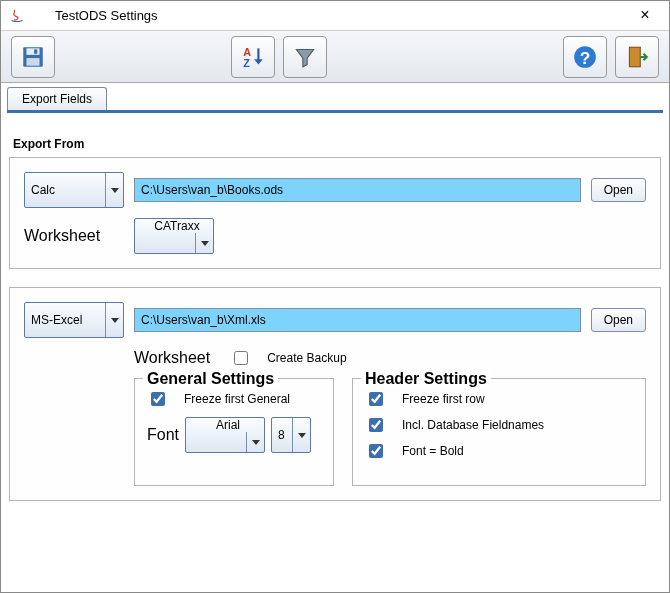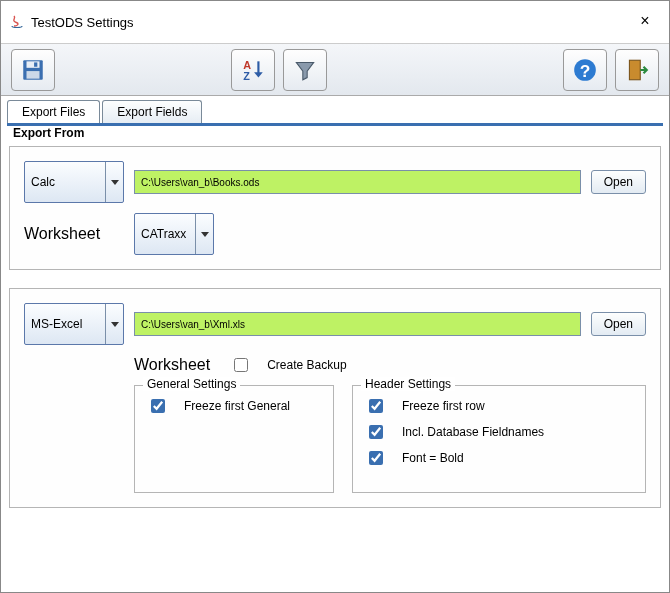--- a/index.html
+++ b/index.html
@@ -19,12 +19,13 @@
     flex-direction: column;
   }
   .titlebar {
-    height: 43px;
+    height: 30px;
     display: flex;
     align-items: center;
     padding: 0 8px;
     border-bottom: 1px solid #ccc;
     background: #fff;
+    gap: 24px;
   }
   .titlebar .java-icon {
     width: 16px; height: 16px;

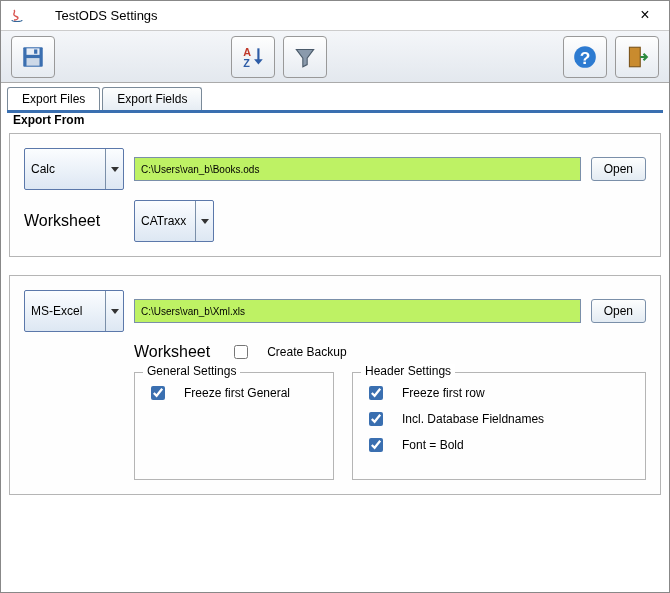--- a/index.html
+++ b/index.html
@@ -250,7 +250,6 @@
   </div>
 
   <div class="tabs-row">
-    <div class="tab active">Export Files</div>
     <div class="tab">Export Fields</div>
   </div>
   <div class="tab-underline"></div>

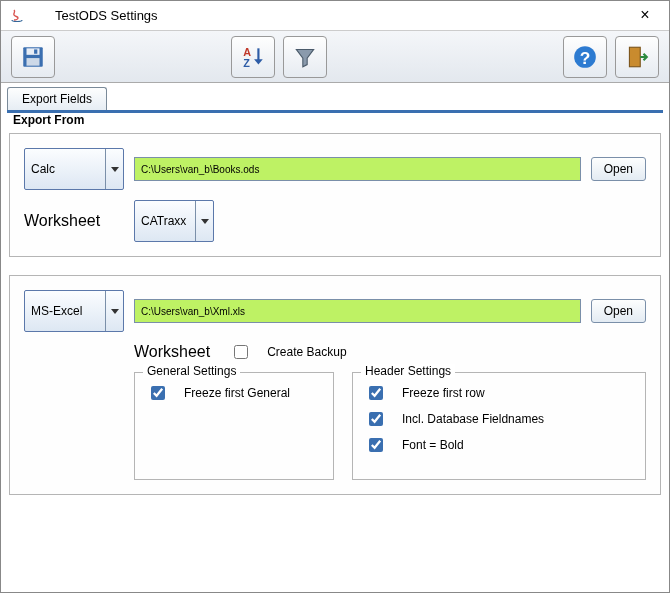--- a/index.html
+++ b/index.html
@@ -92,7 +92,7 @@
   }
   .content {
     flex: 1;
-    padding: 0 8px 8px 8px;
+    padding: 24px 8px 8px 8px;
     background: #fff;
     overflow: auto;
   }

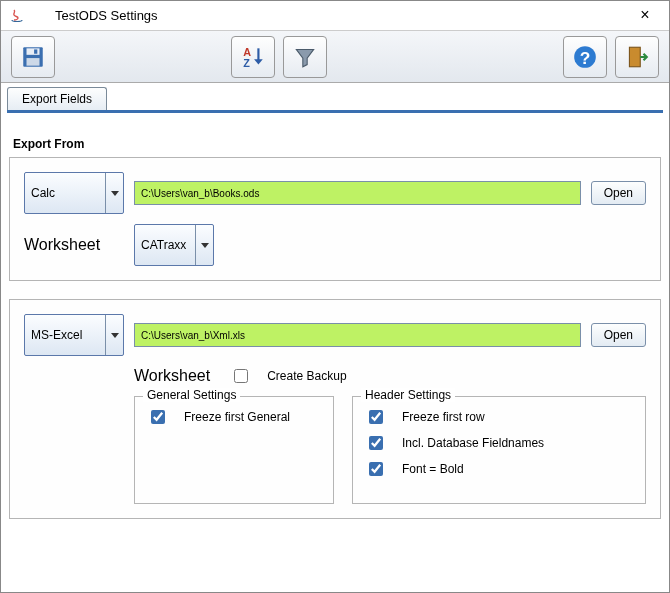--- a/index.html
+++ b/index.html
@@ -114,7 +114,7 @@
   }
   .row:last-child { margin-bottom: 0; }
   .combo {
-    height: 42px;
+    height: 36px;
     border: 1px solid #5b78aa;
     border-radius: 2px;
     background: linear-gradient(#fbfdff, #dde7f3);

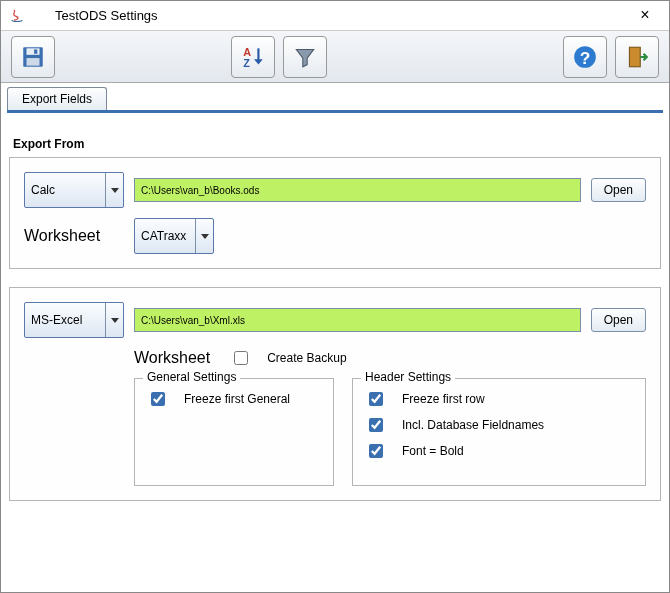--- a/index.html
+++ b/index.html
@@ -136,9 +136,9 @@
   .textfield {
     height: 24px;
     border: 1px solid #7a8fa9;
-    background: #bef264;
+    background: #7dd3fc;
     padding: 0 6px;
-    font-size: 10px;
+    font-size: 12px;
     flex: 1;
   }
   .textfield.small { flex: none; width: 70px; }

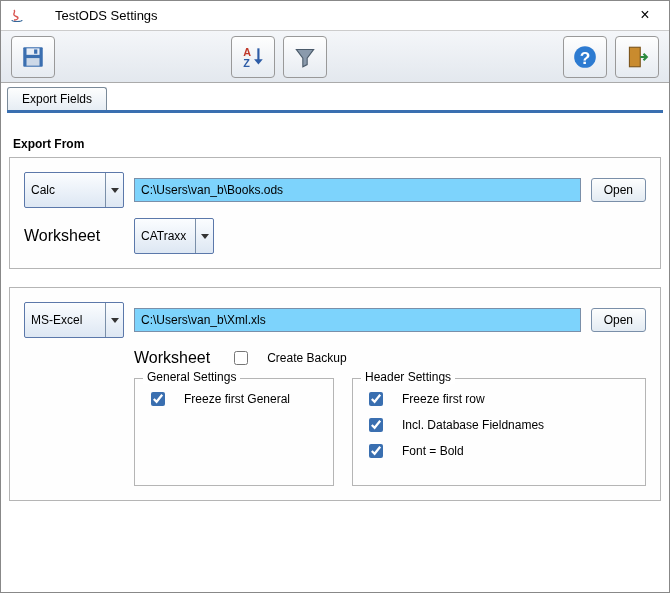--- a/index.html
+++ b/index.html
@@ -131,7 +131,7 @@
     margin-left: auto;
   }
   .combo-w100 { width: 100px; }
-  .combo-w80  { width: 80px; }
+  .combo-w80  { width: 80px; flex-direction: column; }
   .combo-w40  { width: 40px; }
   .textfield {
     height: 24px;

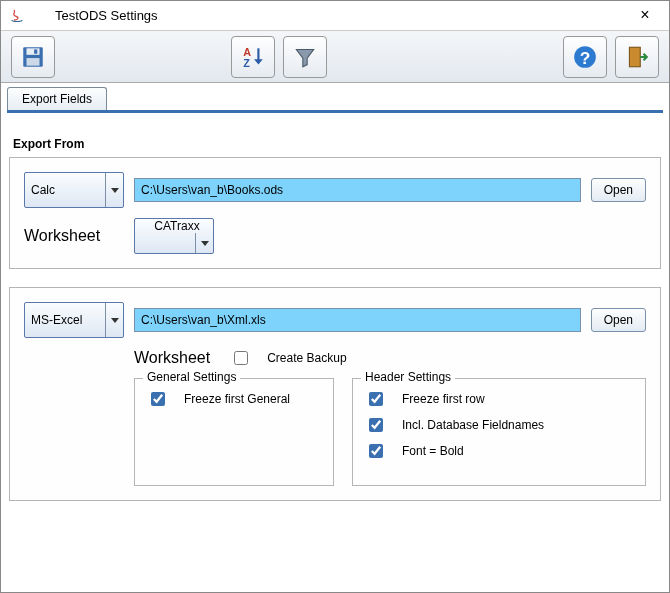--- a/index.html
+++ b/index.html
@@ -178,8 +178,8 @@
     top: -9px; left: 8px;
     background: #fff;
     padding: 0 4px;
-    font-weight: normal;
-    font-size: 12px;
+    font-weight: bold;
+    font-size: 16px;
   }
   .fs-row {
     display: flex;

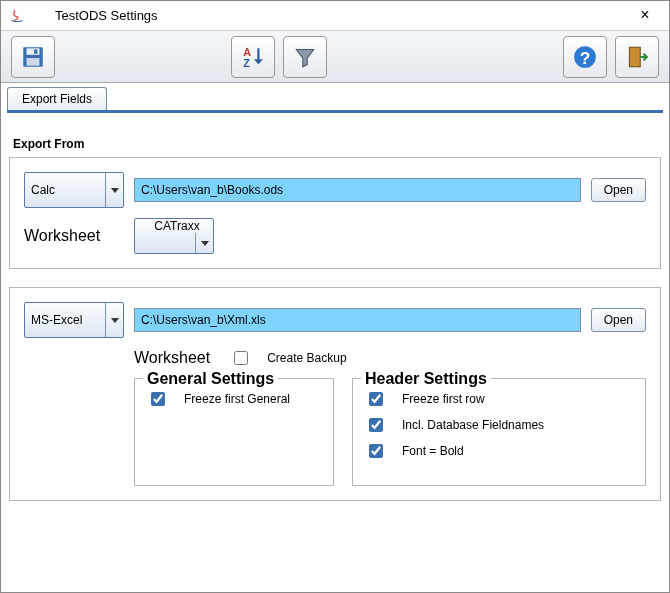--- a/index.html
+++ b/index.html
@@ -306,6 +306,21 @@
             <input type="checkbox" checked="" style="">
             <span>Freeze first General</span>
           </label>
+          <div class="fs-row">
+            <span class="label">Font</span>
+            <div class="combo combo-w80">
+              <span>Arial</span>
+              <span class="combo-arrow">
+                  <span class="chev"></span>
+                </span>
+            </div>
+            <div class="combo combo-w40">
+              <span>8</span>
+              <span class="combo-arrow">
+                  <span class="chev"></span>
+                </span>
+            </div>
+          </div>
         </div>
 
         <div class="fieldset" style="flex:1;">

